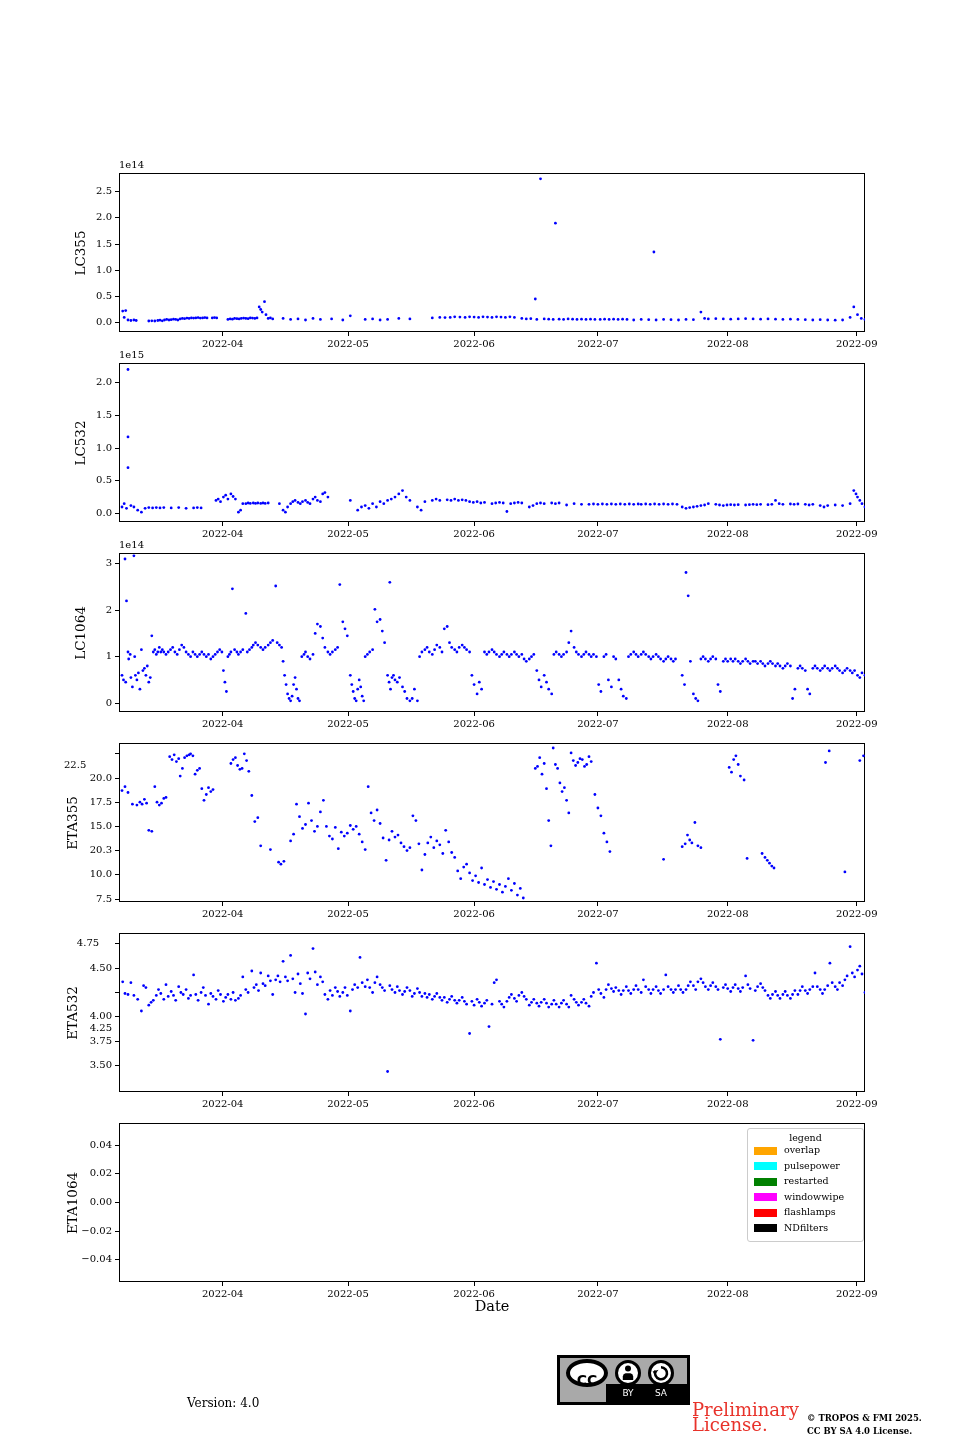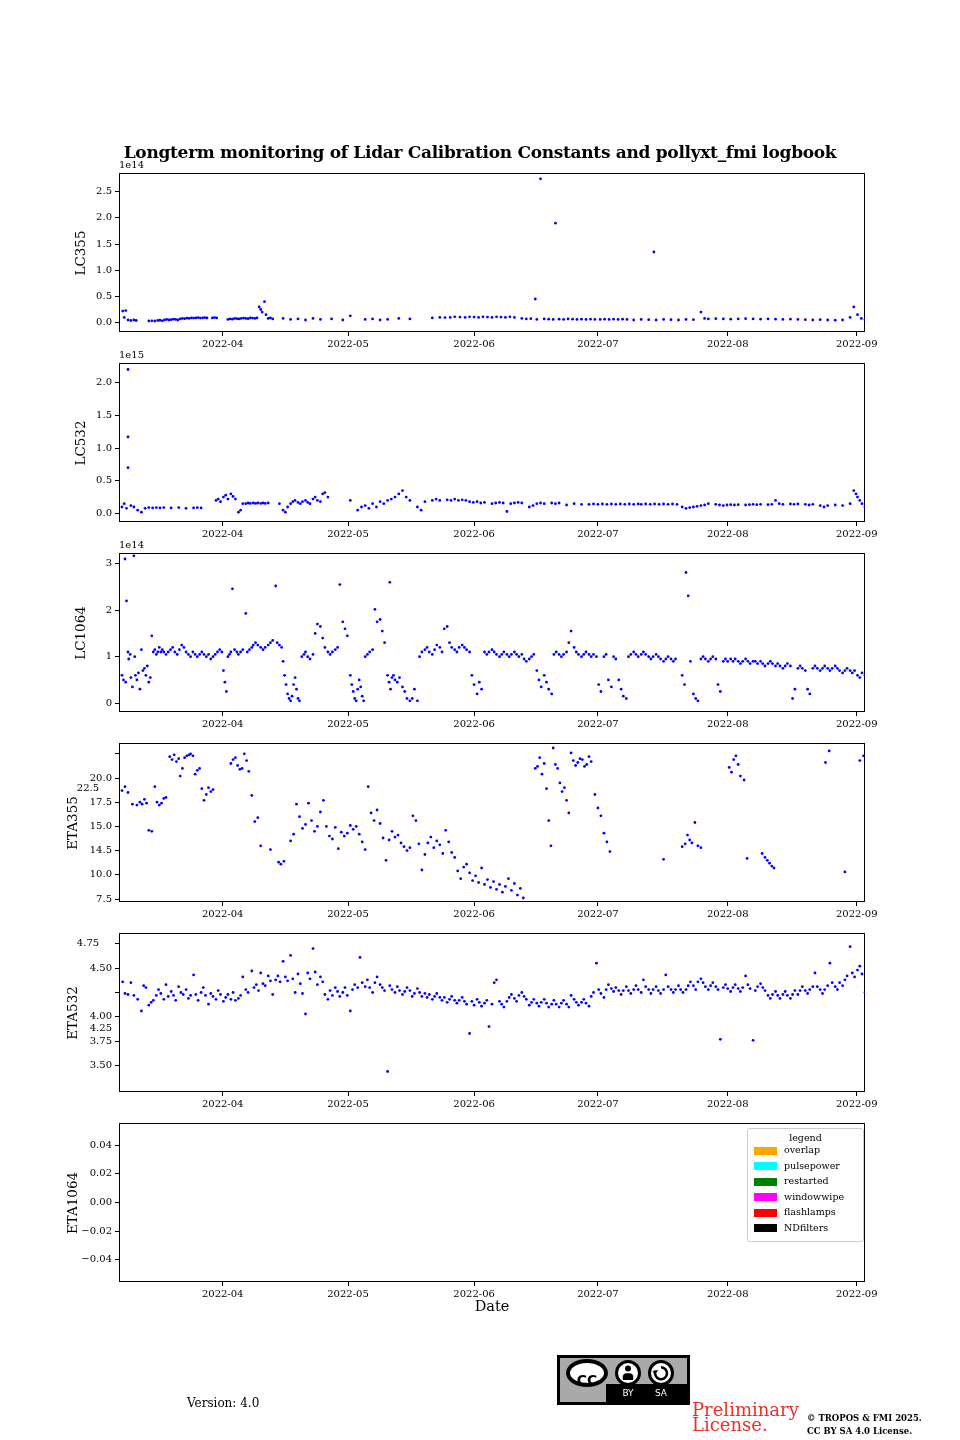--- a/index.html
+++ b/index.html
@@ -30,7 +30,6 @@
 <body>
 
 <div class="fig" id="figure">
-  <div class="abs title">Longterm monitoring of Lidar Calibration Constants and pollyxt_fmi logbook</div>
 
   <div id="plots"></div>
 

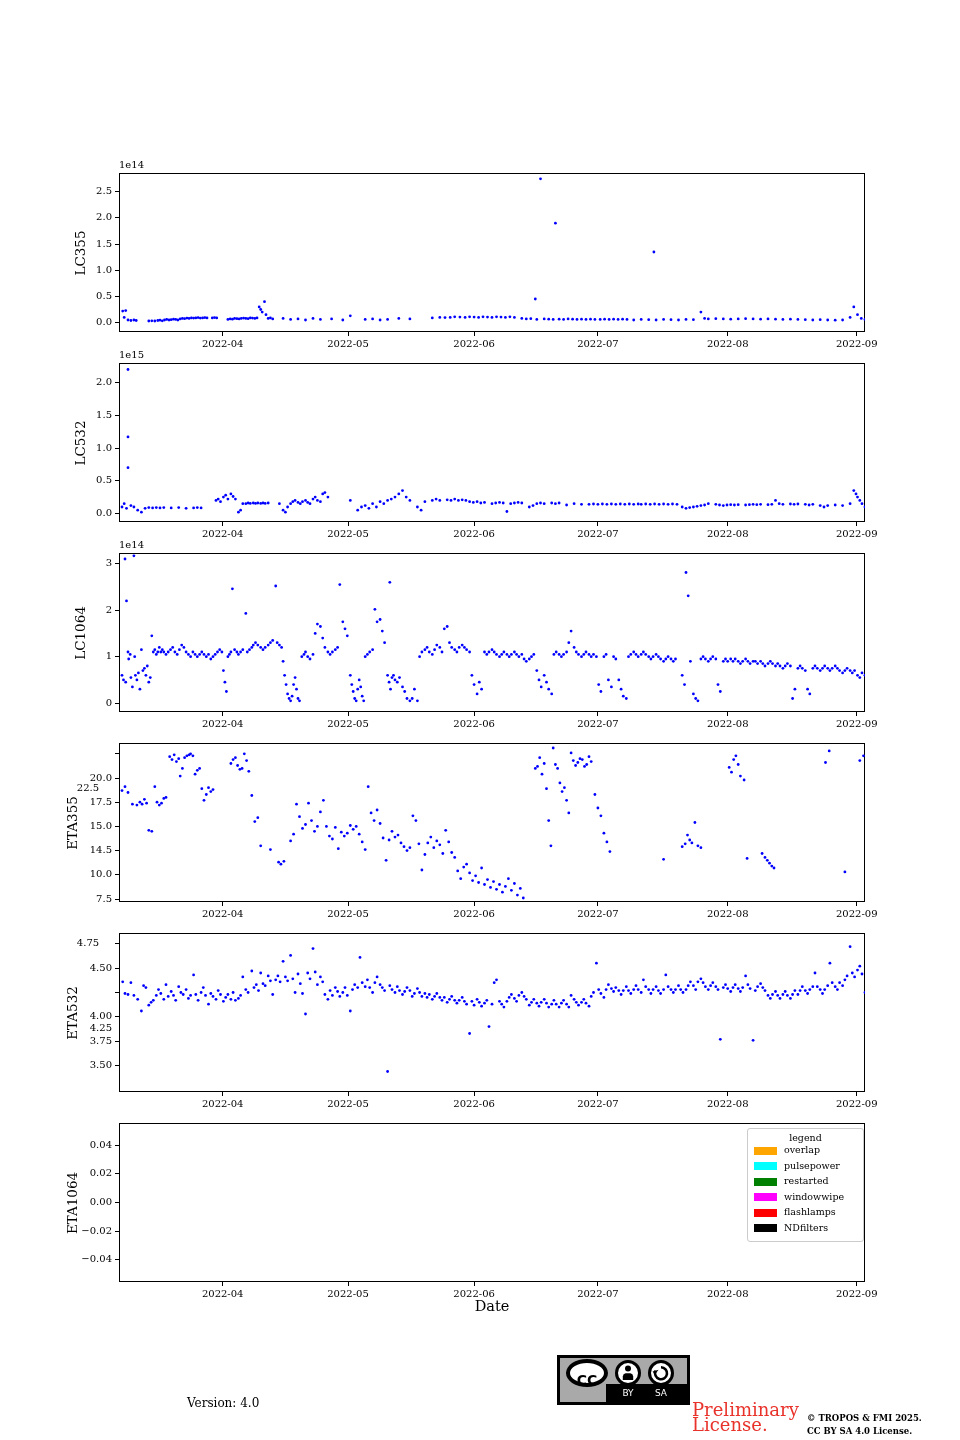--- a/index.html
+++ b/index.html
@@ -1025,7 +1025,7 @@
     <div class="abs" style="left: 115px; top: 777.532px; width: 4px; height: 1px; background: rgb(0, 0, 0);"></div>
     <div class="abs ticklab" style="left: 64px; top: 771.532px; width: 48px; text-align: right;">20.0</div>
     <div class="abs" style="left: 115px; top: 753.339px; width: 4px; height: 1px; background: rgb(0, 0, 0);"></div>
-    <div class="abs ticklab" style="left: 64px; top: 782px; width: 48px; text-align: center;">22.5</div>
+    <div class="abs ticklab" style="left: 64px; top: 759px; width: 48px; text-align: left;">22.5</div>
     <div class="abs" style="left: 222.194px; top: 902px; width: 1px; height: 4px; background: rgb(0, 0, 0);"></div>
     <div class="abs ticklab" style="left: 192.694px; top: 908px; width: 60px; text-align: center;">2022-04</div>
     <div class="abs" style="left: 347.522px; top: 902px; width: 1px; height: 4px; background: rgb(0, 0, 0);"></div>

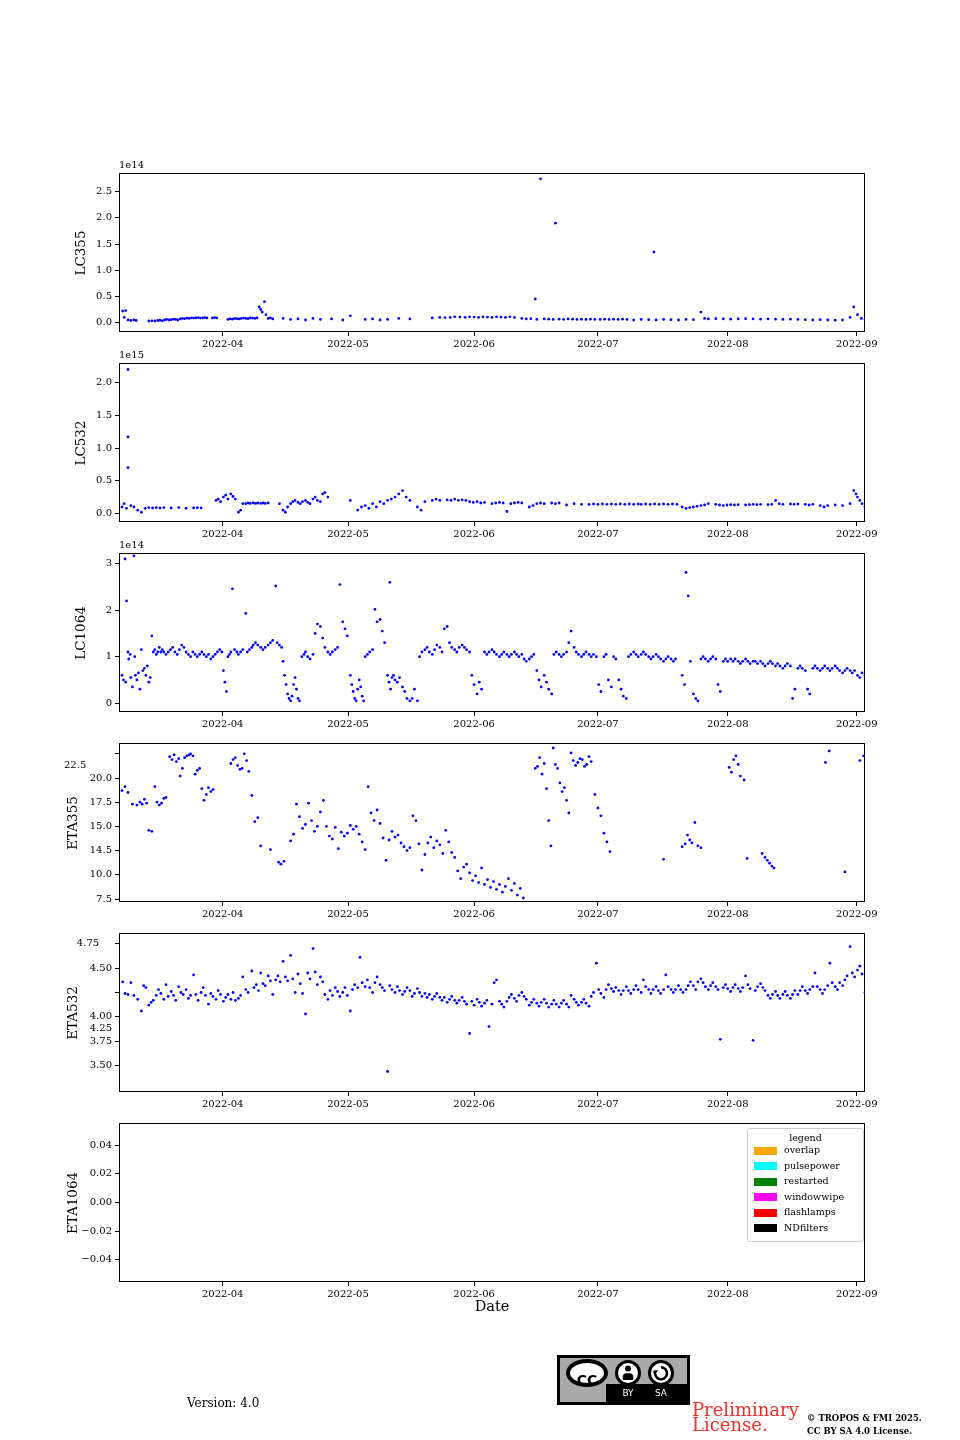--- a/index.html
+++ b/index.html
@@ -1017,7 +1017,7 @@
     <div class="abs" style="left: 115px; top: 874.306px; width: 4px; height: 1px; background: rgb(0, 0, 0);"></div>
     <div class="abs ticklab" style="left: 64px; top: 868.306px; width: 48px; text-align: right;">10.0</div>
     <div class="abs" style="left: 115px; top: 850.113px; width: 4px; height: 1px; background: rgb(0, 0, 0);"></div>
-    <div class="abs ticklab" style="left: 64px; top: 844.113px; width: 48px; text-align: right;">14.5</div>
+    <div class="abs ticklab" style="left: 64px; top: 844.113px; width: 48px; text-align: right;">20.3</div>
     <div class="abs" style="left: 115px; top: 825.919px; width: 4px; height: 1px; background: rgb(0, 0, 0);"></div>
     <div class="abs ticklab" style="left: 64px; top: 819.919px; width: 48px; text-align: right;">15.0</div>
     <div class="abs" style="left: 115px; top: 801.726px; width: 4px; height: 1px; background: rgb(0, 0, 0);"></div>

